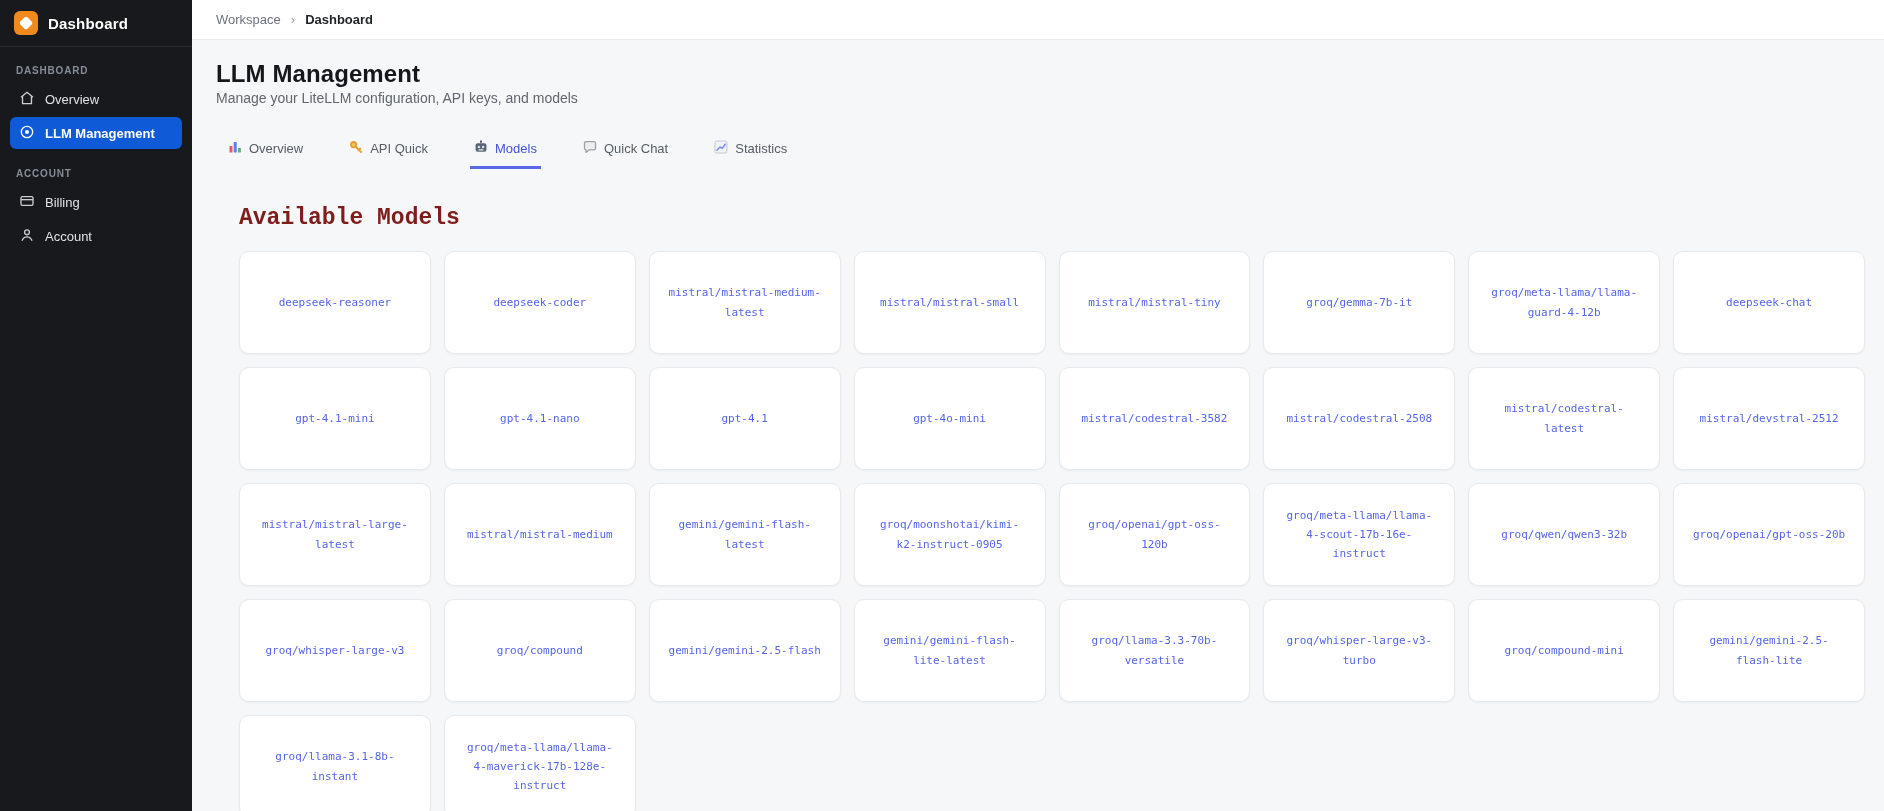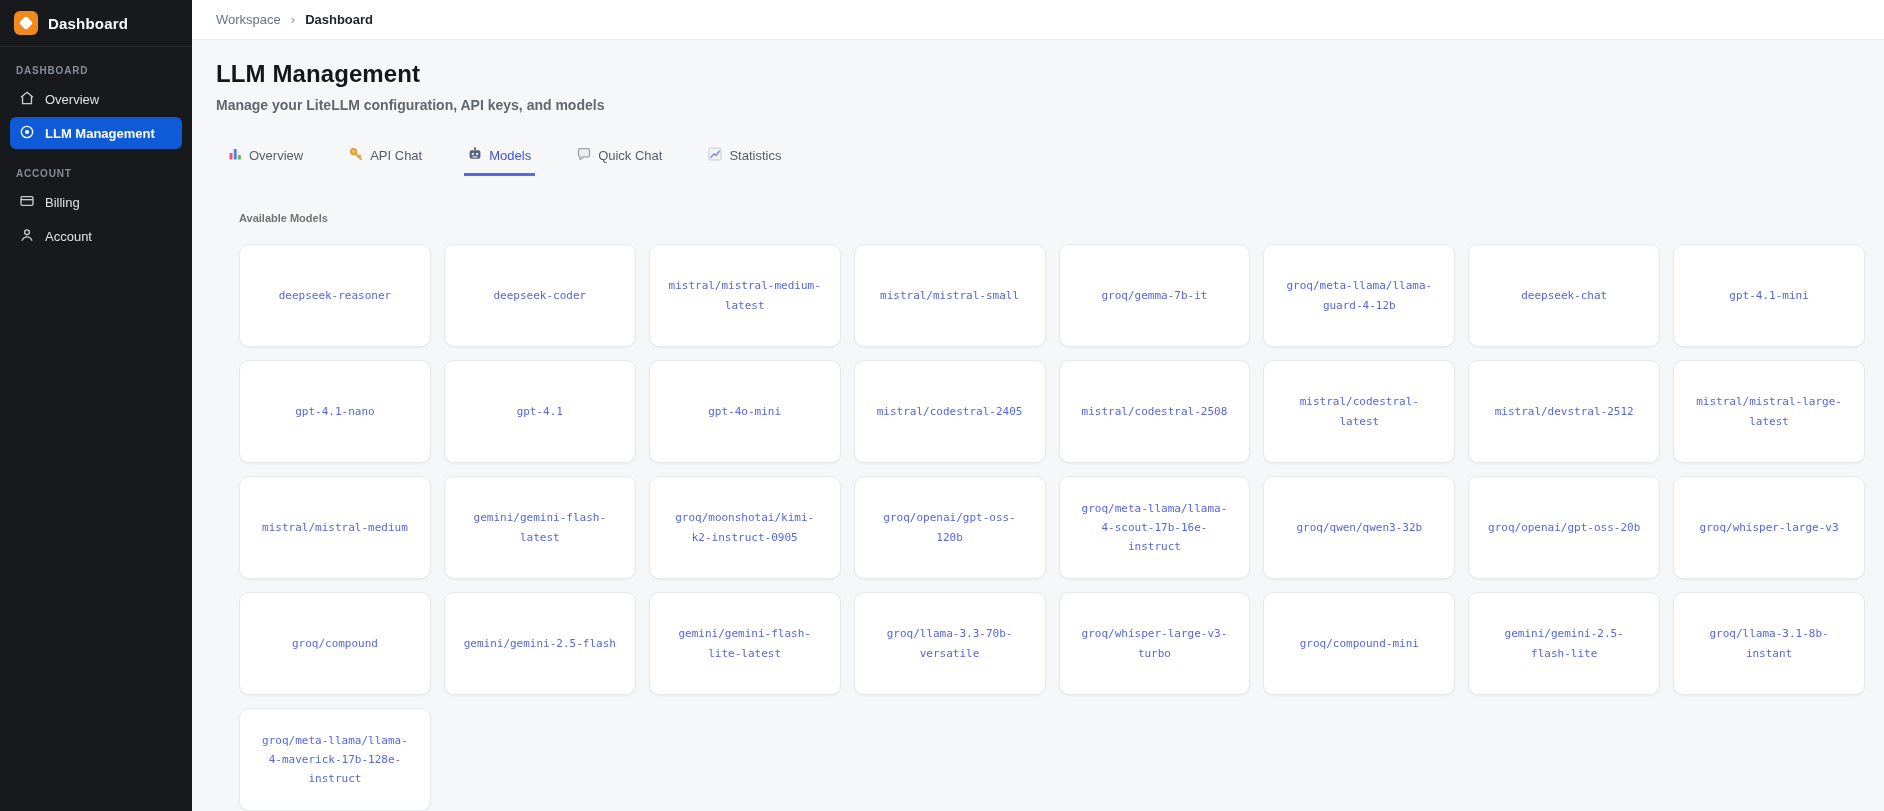--- a/index.html
+++ b/index.html
@@ -60,7 +60,7 @@
 
   .content { padding: 14px 19px 0 24px; flex: 1; }
   .page-title { font-size: 24px; font-weight: 700; color: #15171b; margin-top: 6px; letter-spacing: .1px; }
-  .page-subtitle { font-size: 14px; color: #61676f; margin-top: 9px; font-weight: bold; }
+  .page-subtitle { font-size: 14px; color: #61676f; margin-top: 2px; }
 
   .tabs { display: flex; gap: 38px; margin: 34px 0 0 8px; }
   .tab {

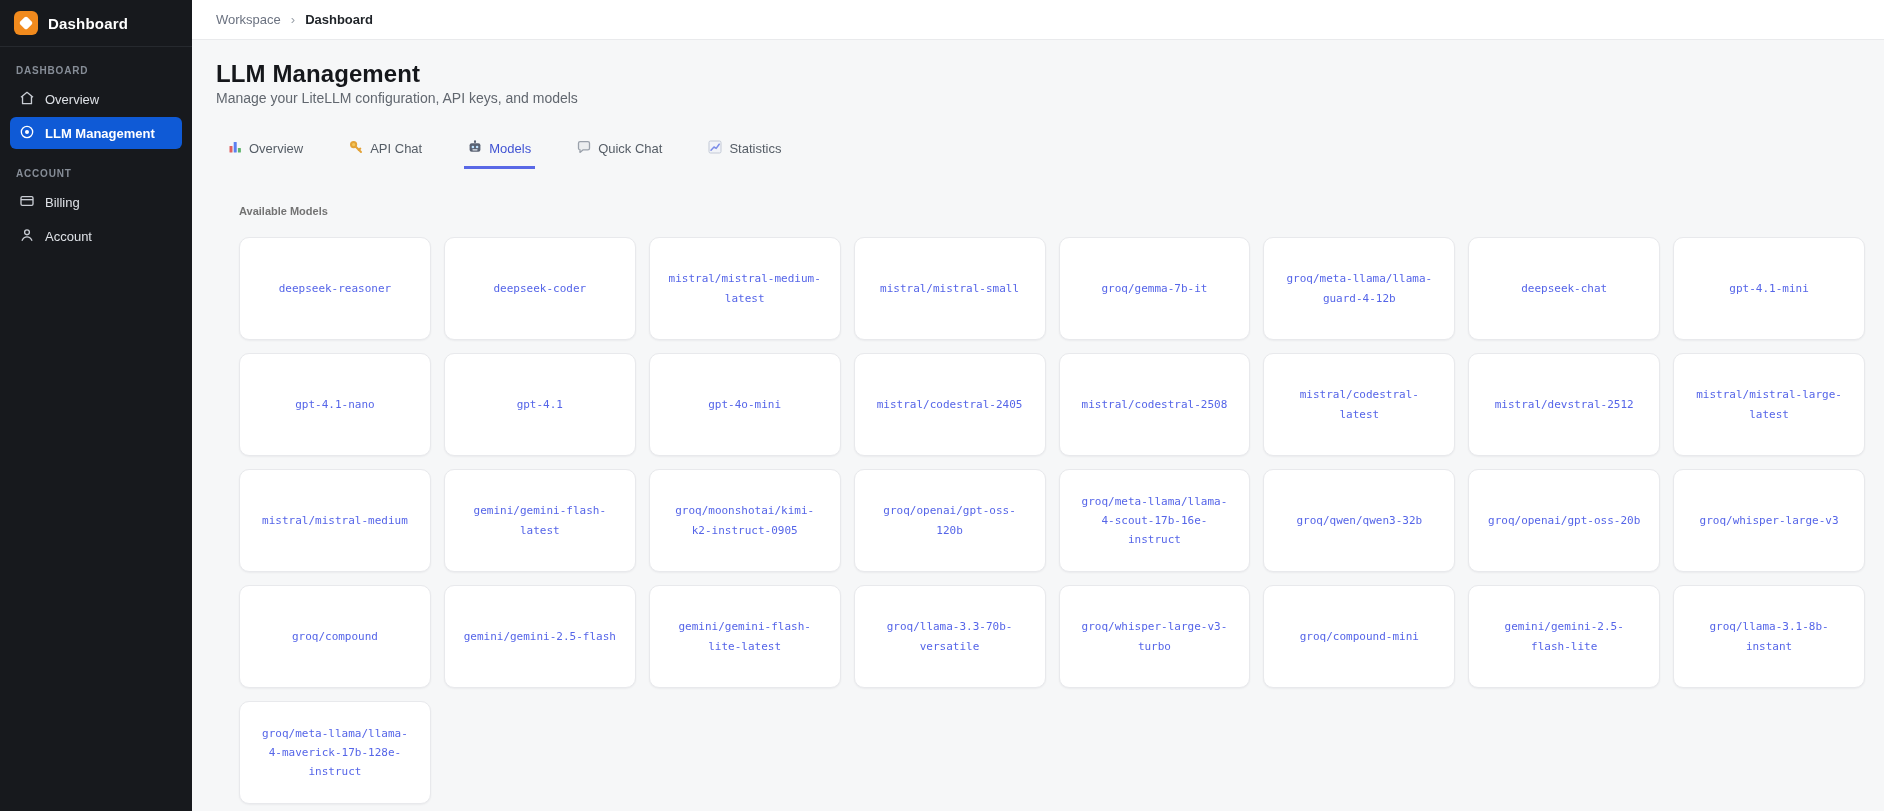--- a/index.html
+++ b/index.html
@@ -185,7 +185,7 @@
               <path d="M9.8 10 11.3 8.6"></path>
             </svg>
         </span>
-        <span>API Chat</span>
+        <span>API Quick</span>
       </div>
       <div class="tab active">
         <span>

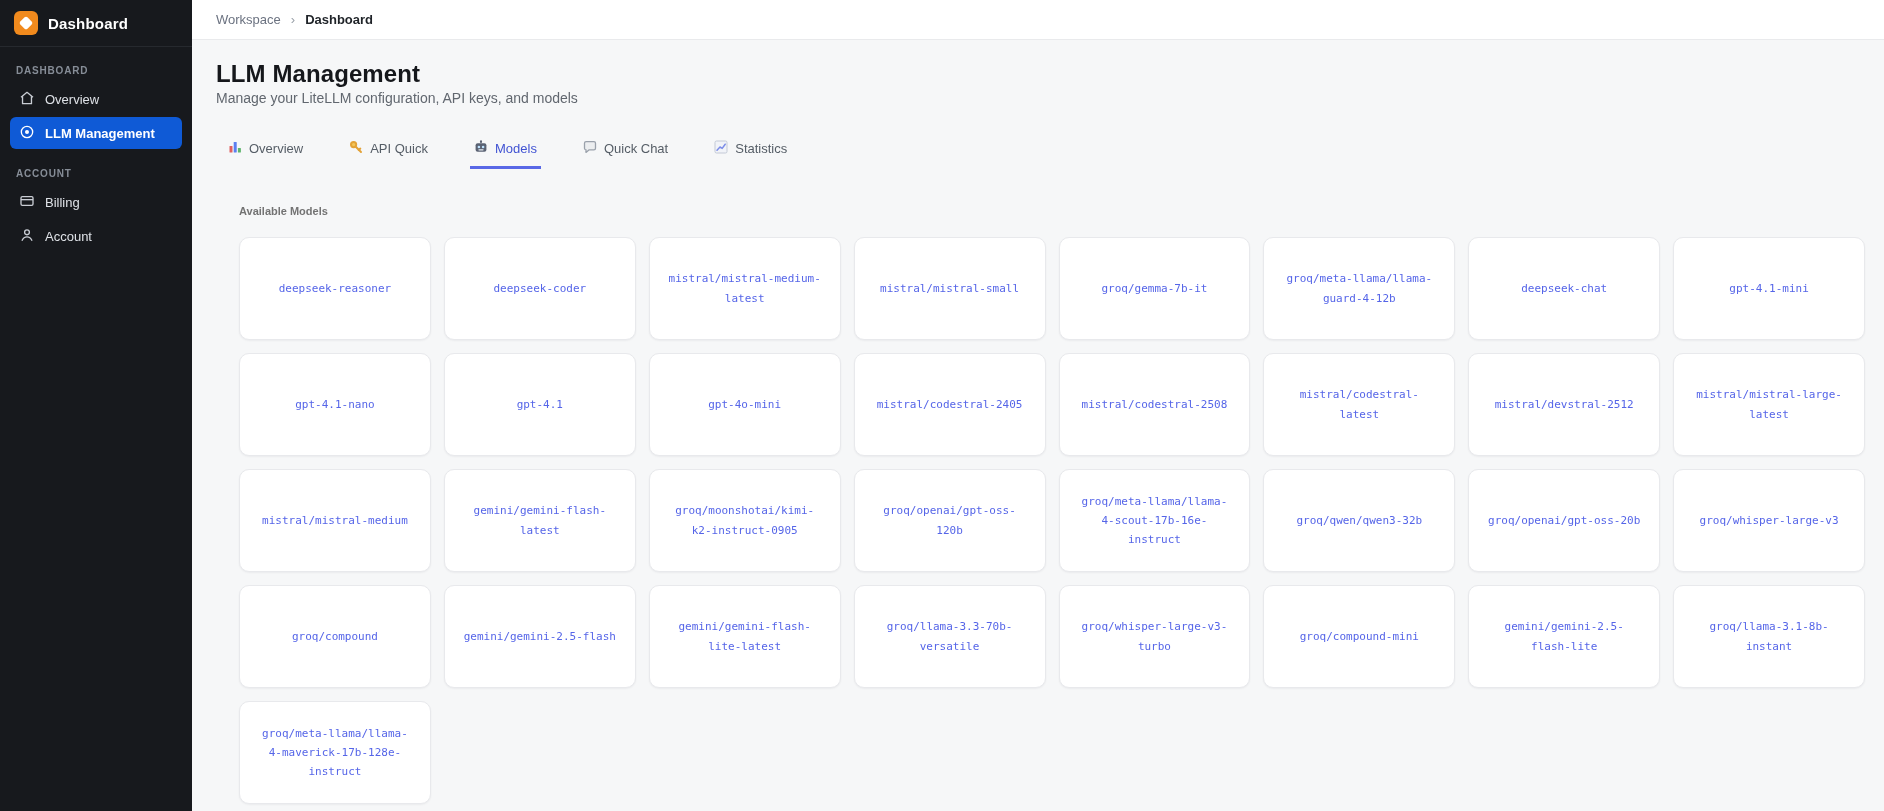--- a/index.html
+++ b/index.html
@@ -73,7 +73,7 @@
   .tab.active { color: #4153d3; font-weight: 400; border-bottom-color: #5968e6; }
 
   .models-section { margin-left: 23px; margin-top: 36px; }
-  .section-heading { font-size: 11px; font-weight: 700; color: #737373; }
+  .section-heading { font-size: 23px; font-weight: 700; color: #7f1d1d; font-family: Liberation Mono, monospace; }
   .models-grid {
     margin-top: 20px;
     display: grid;

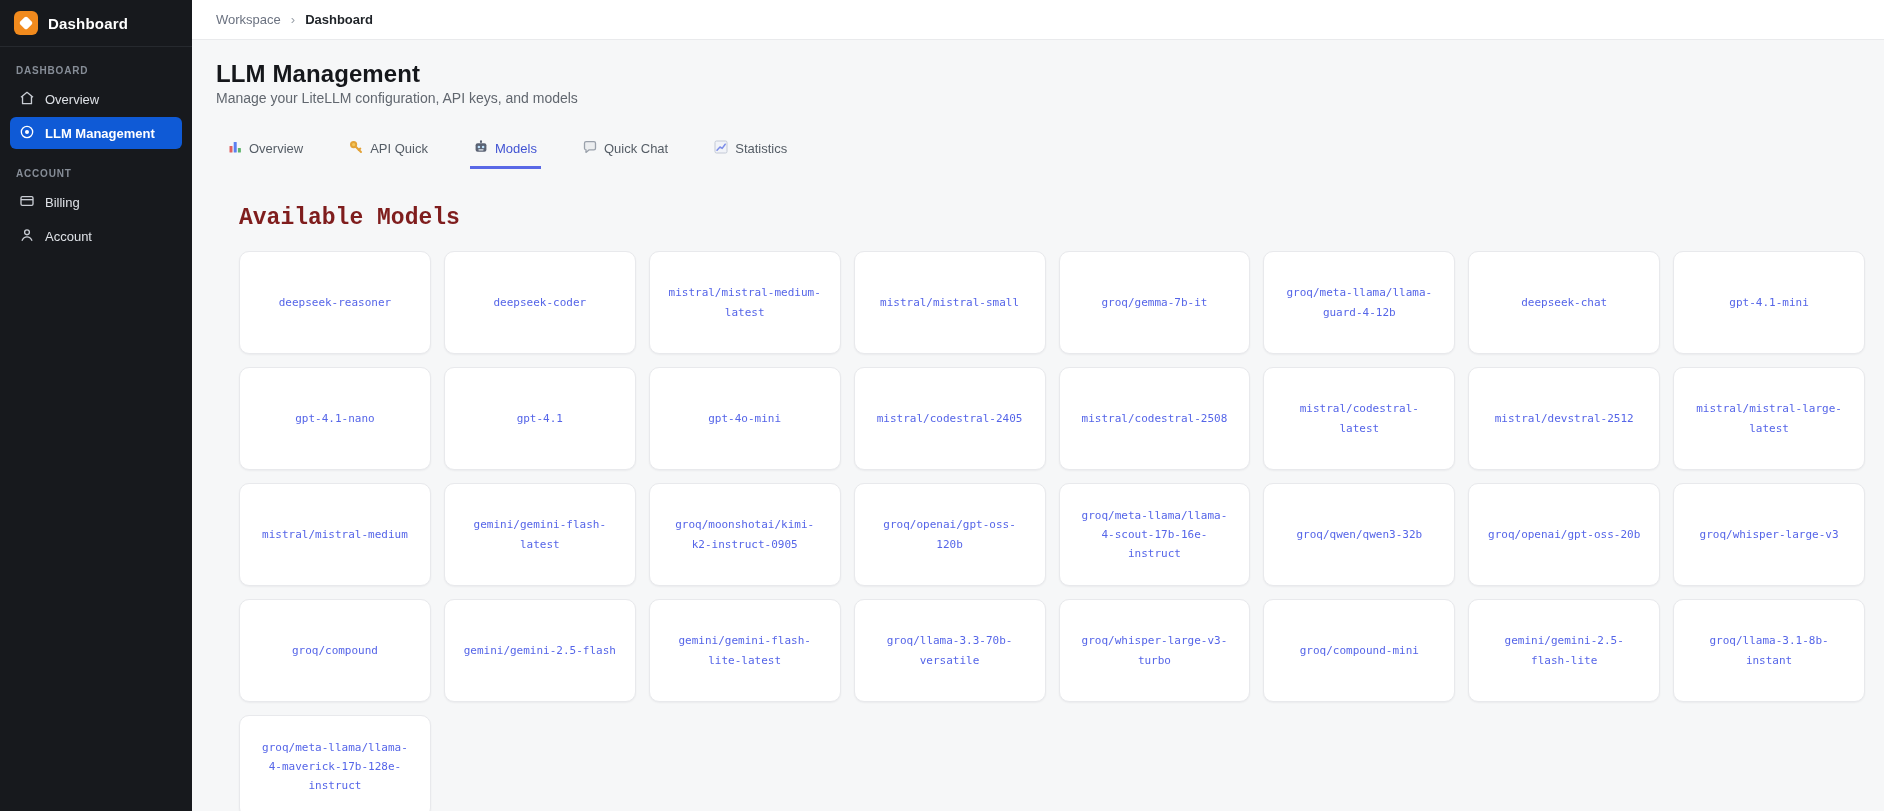--- a/index.html
+++ b/index.html
@@ -238,6 +238,9 @@
     <span class="model-name">mistral/mistral-small</span>
   </div>
 
+  <div class="model-card">
+    <span class="model-name">mistral/mistral-tiny</span>
+  </div>
 
   <div class="model-card">
     <span class="model-name">groq/gemma-7b-it</span>

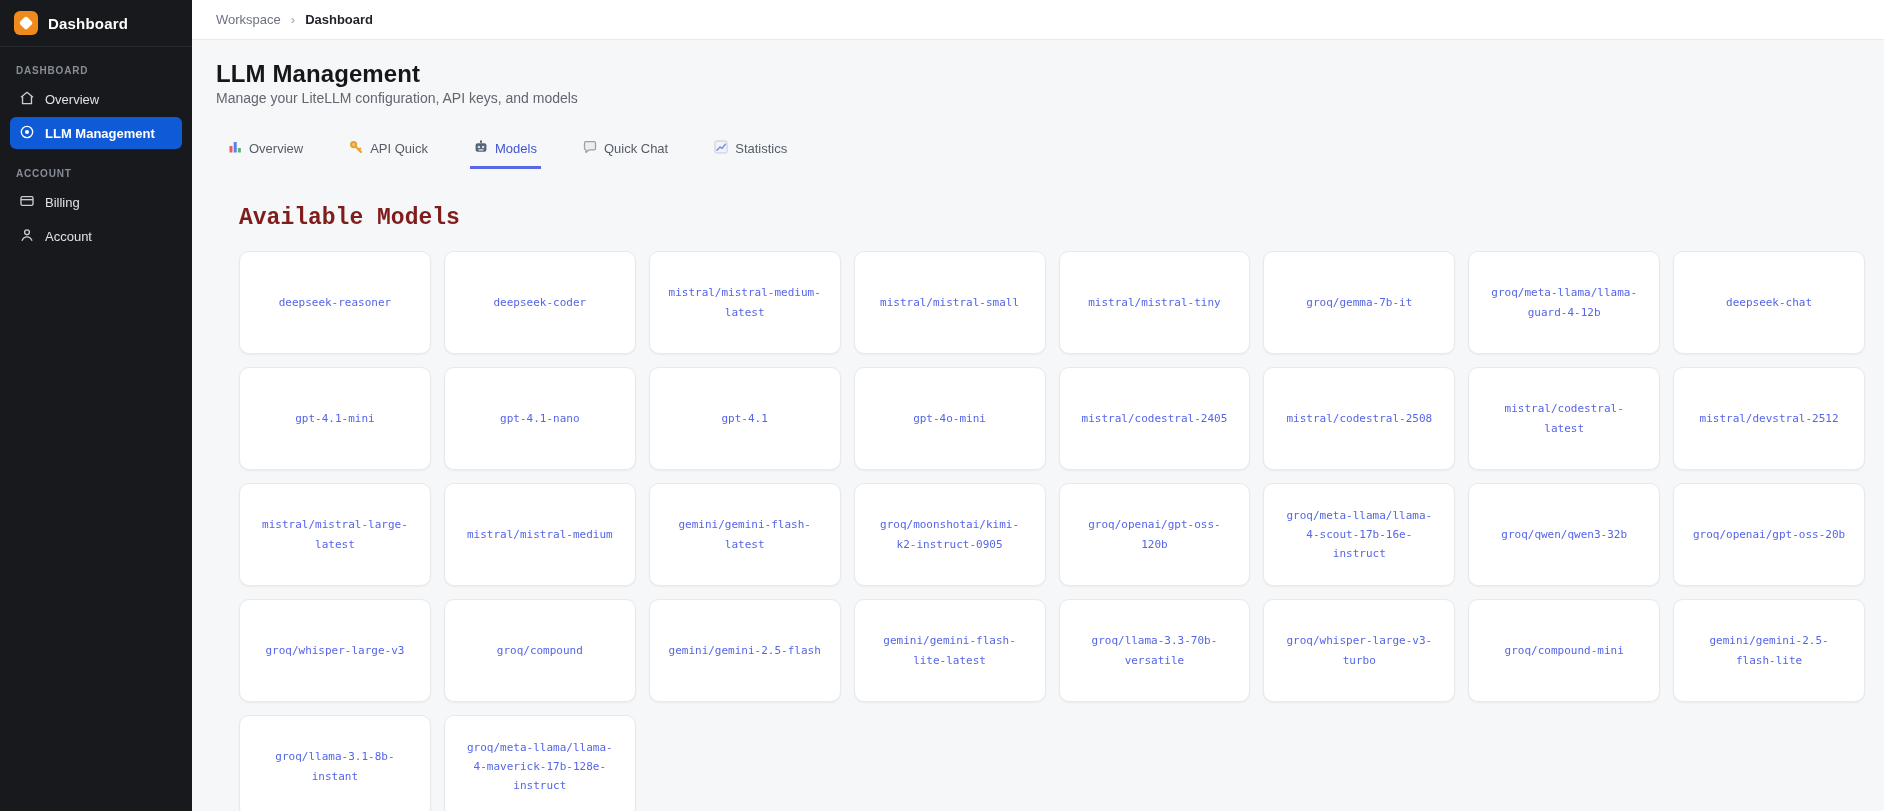--- a/index.html
+++ b/index.html
@@ -271,7 +271,7 @@
   </div>
 
   <div class="model-card">
-    <span class="model-name">mistral/codestral-2405</span>
+    <span class="model-name">mistral/codestral-3582</span>
   </div>
 
   <div class="model-card">

